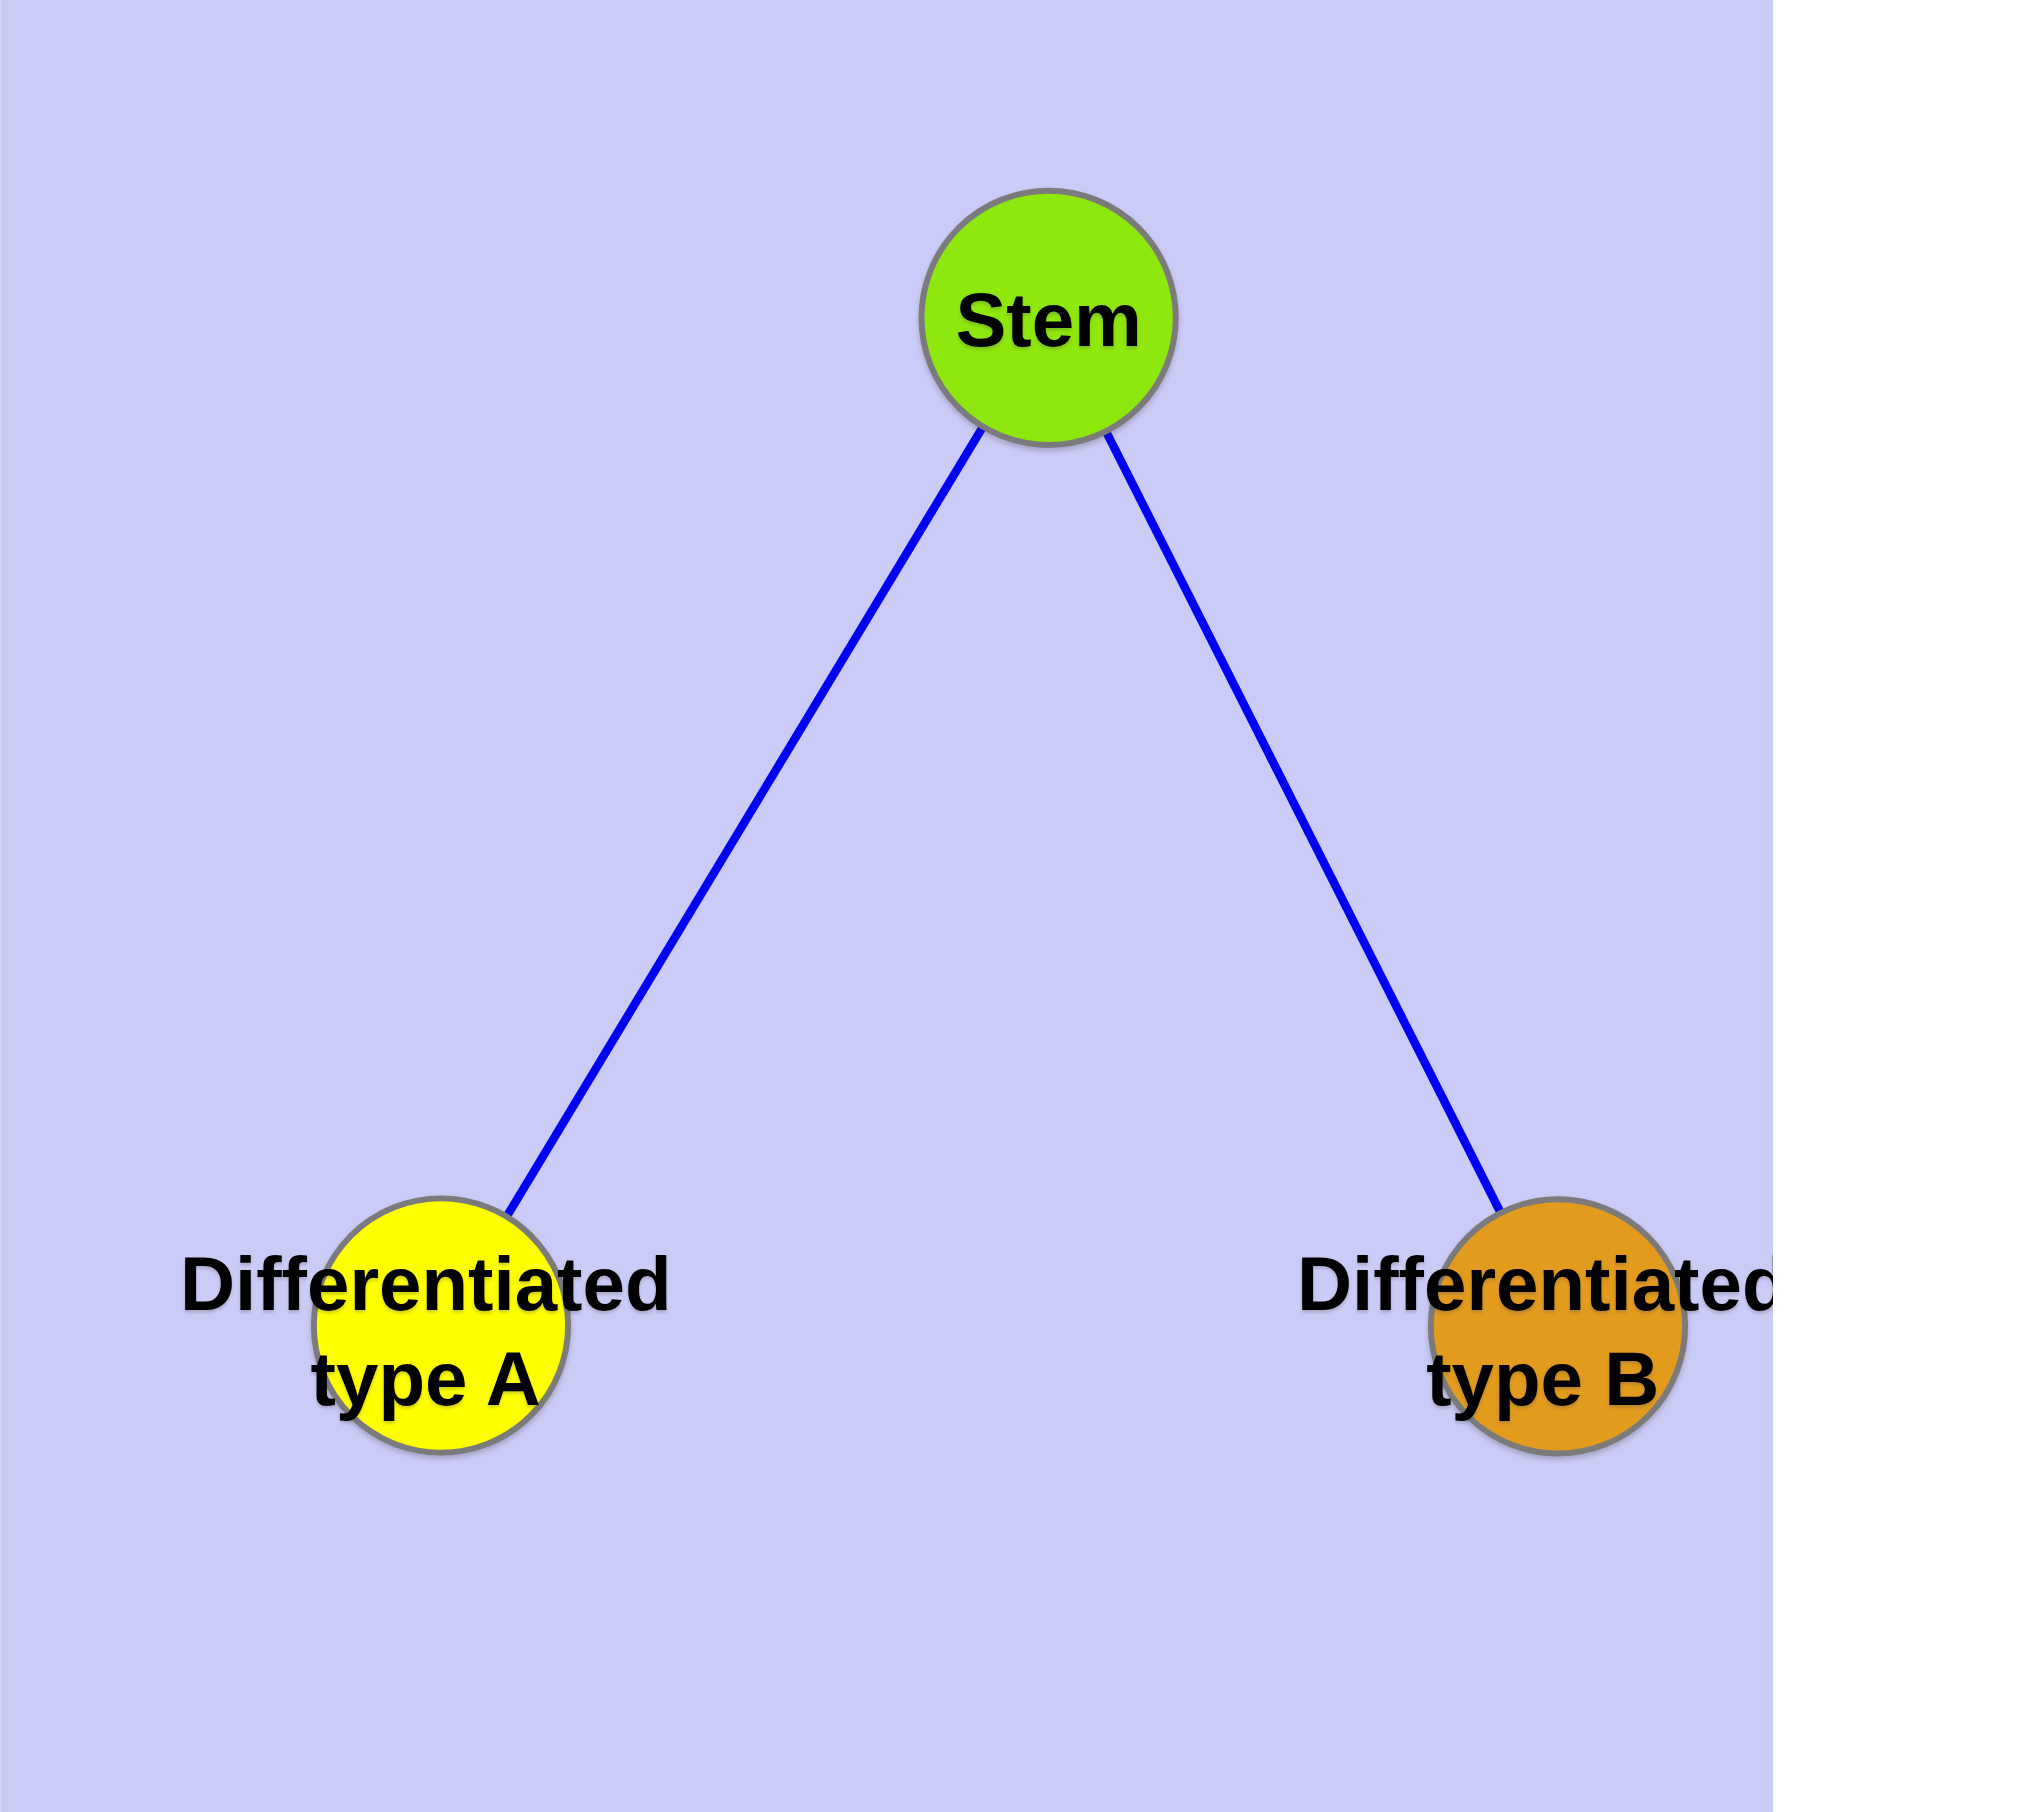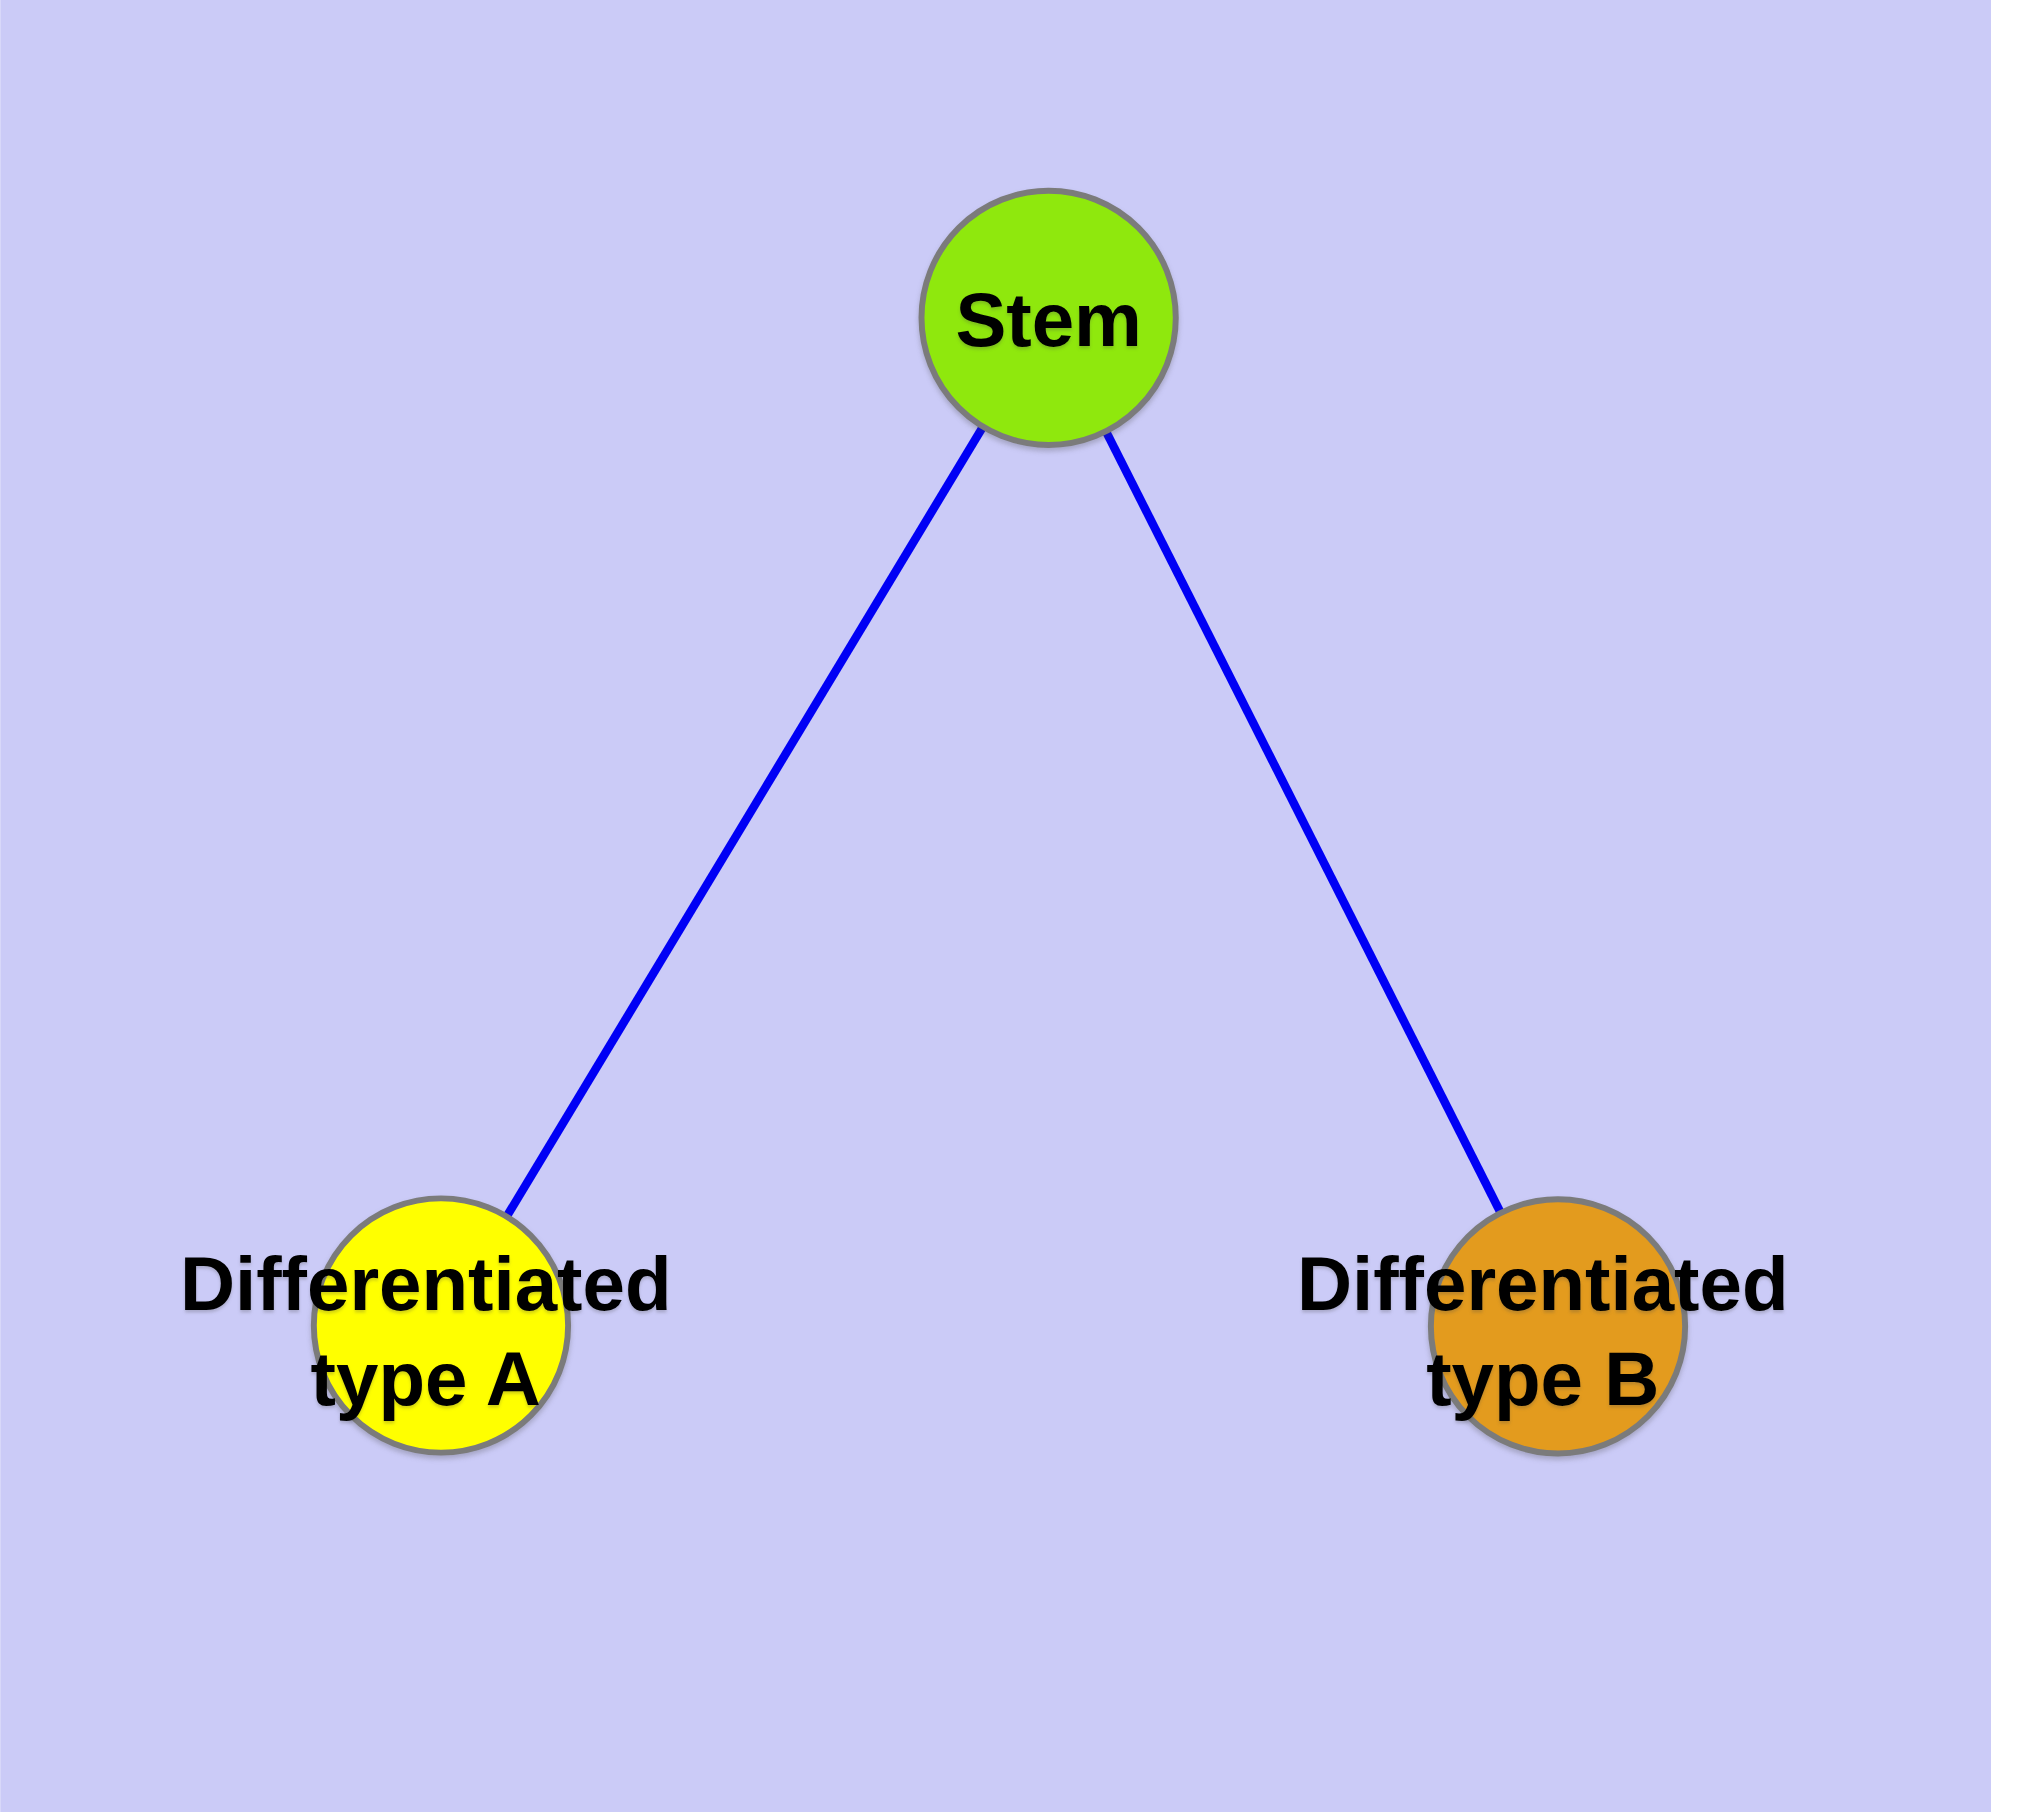--- a/index.html
+++ b/index.html
@@ -8,7 +8,7 @@
     background: #ffffff;
   }
   .canvas {
-    width: 1991px;
+    width: 1773px;
     height: 1812px;
     position: relative;
     overflow: hidden;

